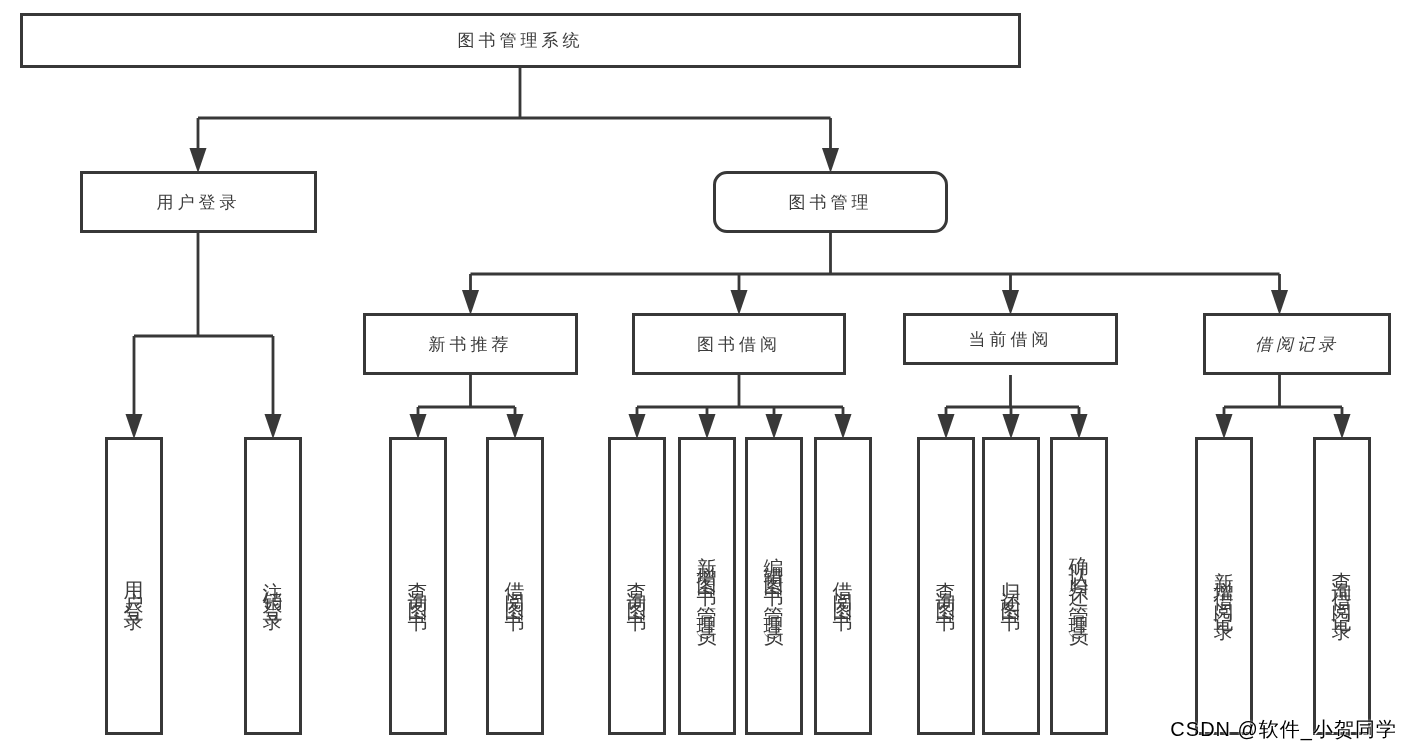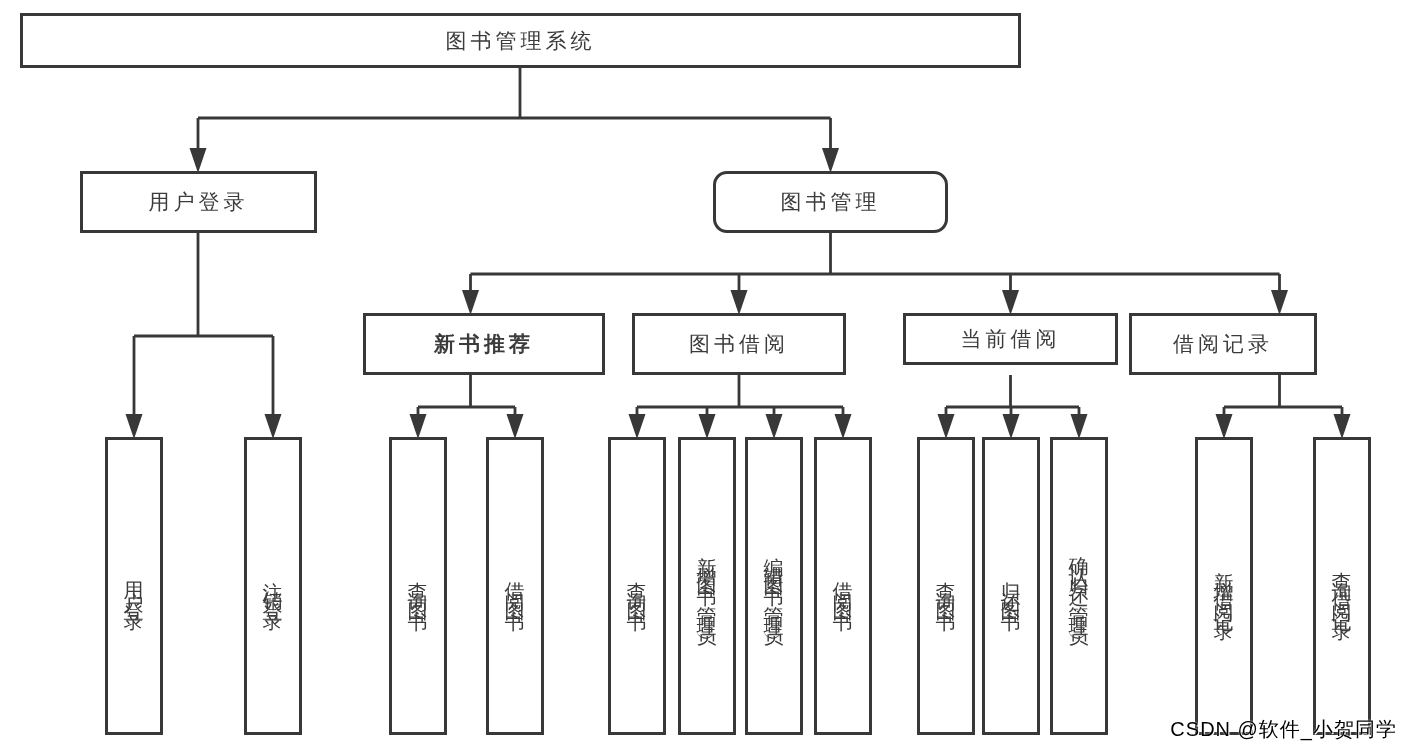--- a/index.html
+++ b/index.html
@@ -34,7 +34,7 @@
     color: #3b3b3b;
   }
   .node.header span {
-    font-size: 21px;
+    font-size: 17px;
     letter-spacing: 4px;
     white-space: nowrap;
   }

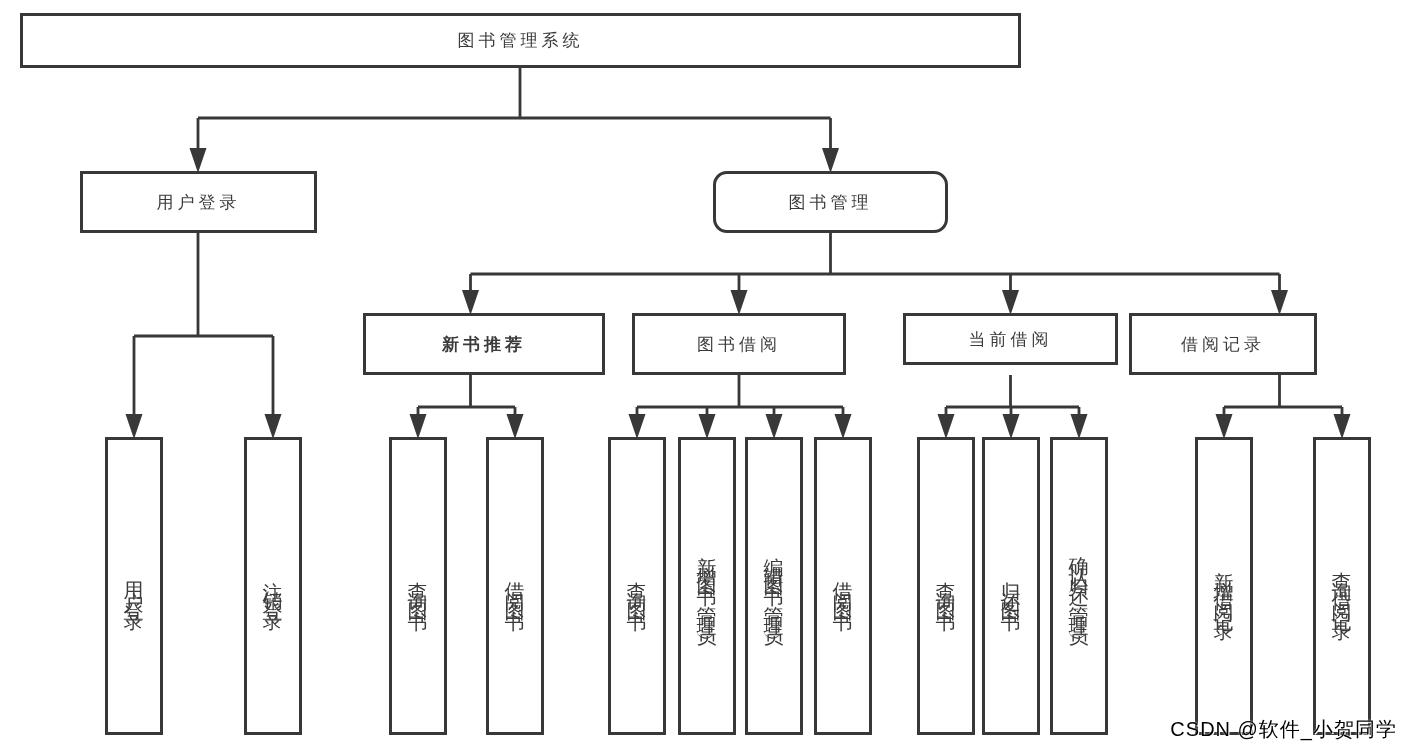--- a/index.html
+++ b/index.html
@@ -115,7 +115,7 @@
     <span>图书管理</span>
   </div>
 
-  <div class="node header" style="left:363px; top:313px; width:242px; height:62px;font-weight:bold;">
+  <div class="node header" style="left:363px; top:313px; width:215px; height:62px;">
     <span>新书推荐</span>
   </div>
   <div class="node header" style="left:632px; top:313px; width:214px; height:62px;">

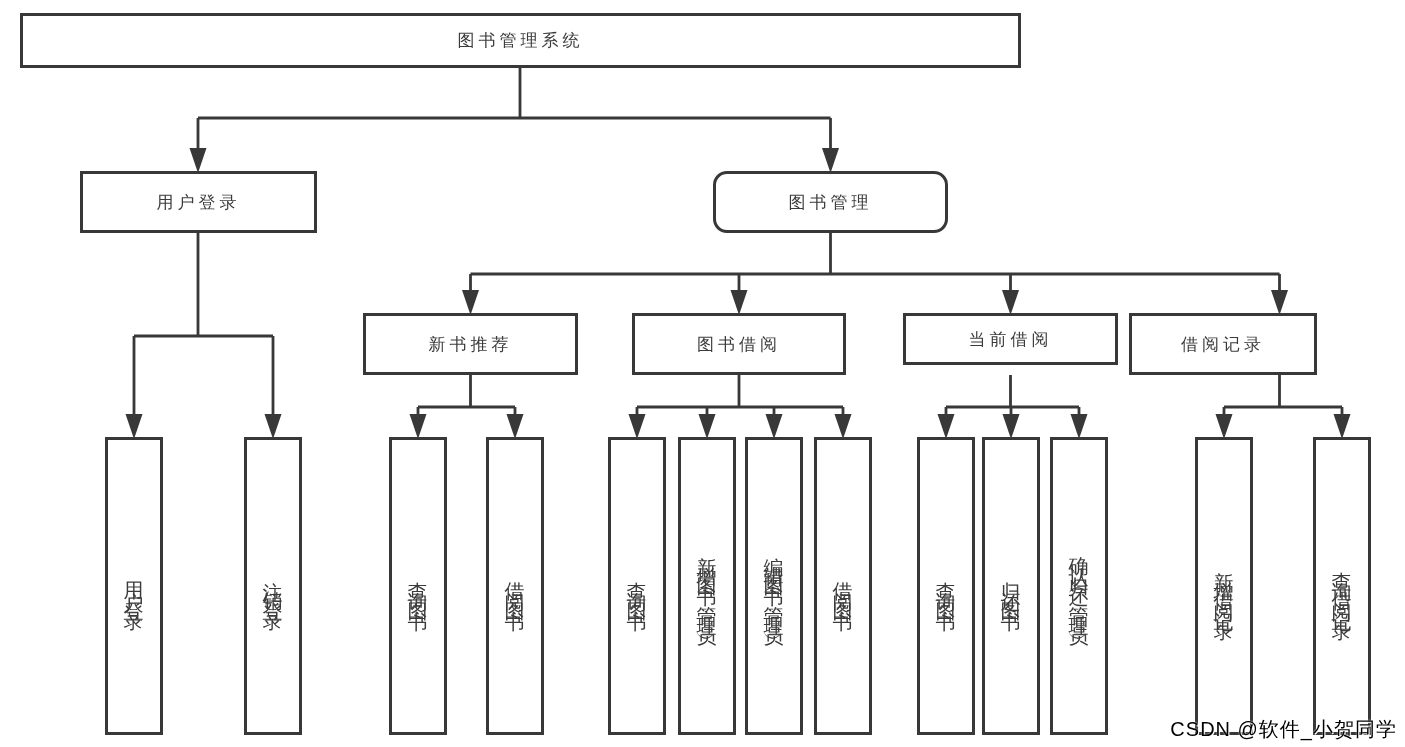--- a/index.html
+++ b/index.html
@@ -124,7 +124,7 @@
   <div class="node header" style="left:903px; top:313px; width:215px; height:52px;">
     <span>当前借阅</span>
   </div>
-  <div class="node header" style="left:1129px; top:313px; width:188px; height:62px;">
+  <div class="node header" style="left:1203px; top:313px; width:188px; height:62px;font-style:italic;">
     <span>借阅记录</span>
   </div>
 

